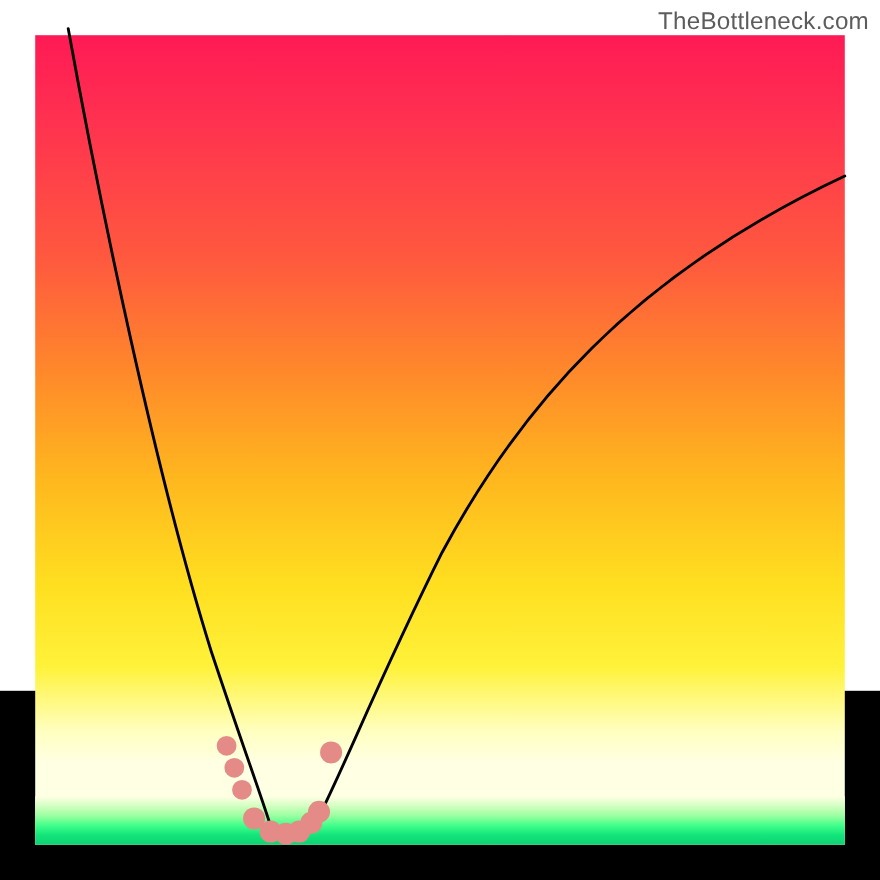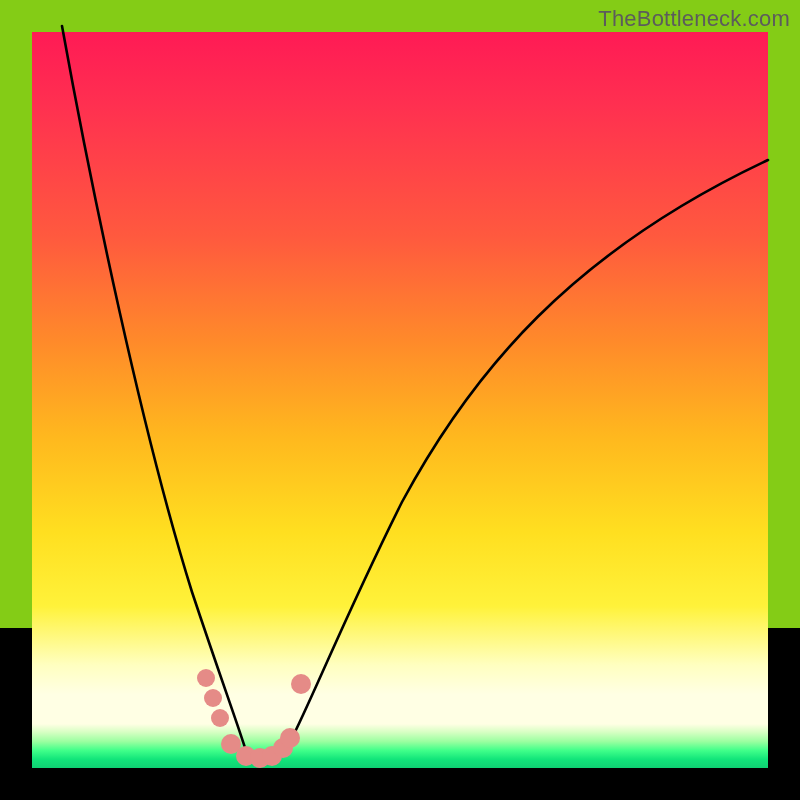--- a/index.html
+++ b/index.html
@@ -17,7 +17,7 @@
     top: 0;
     width: 800px;
     height: 628px;
-    background: #84cc16;
+    background: #ffffff;
   }
   .plot {
     position: absolute;

